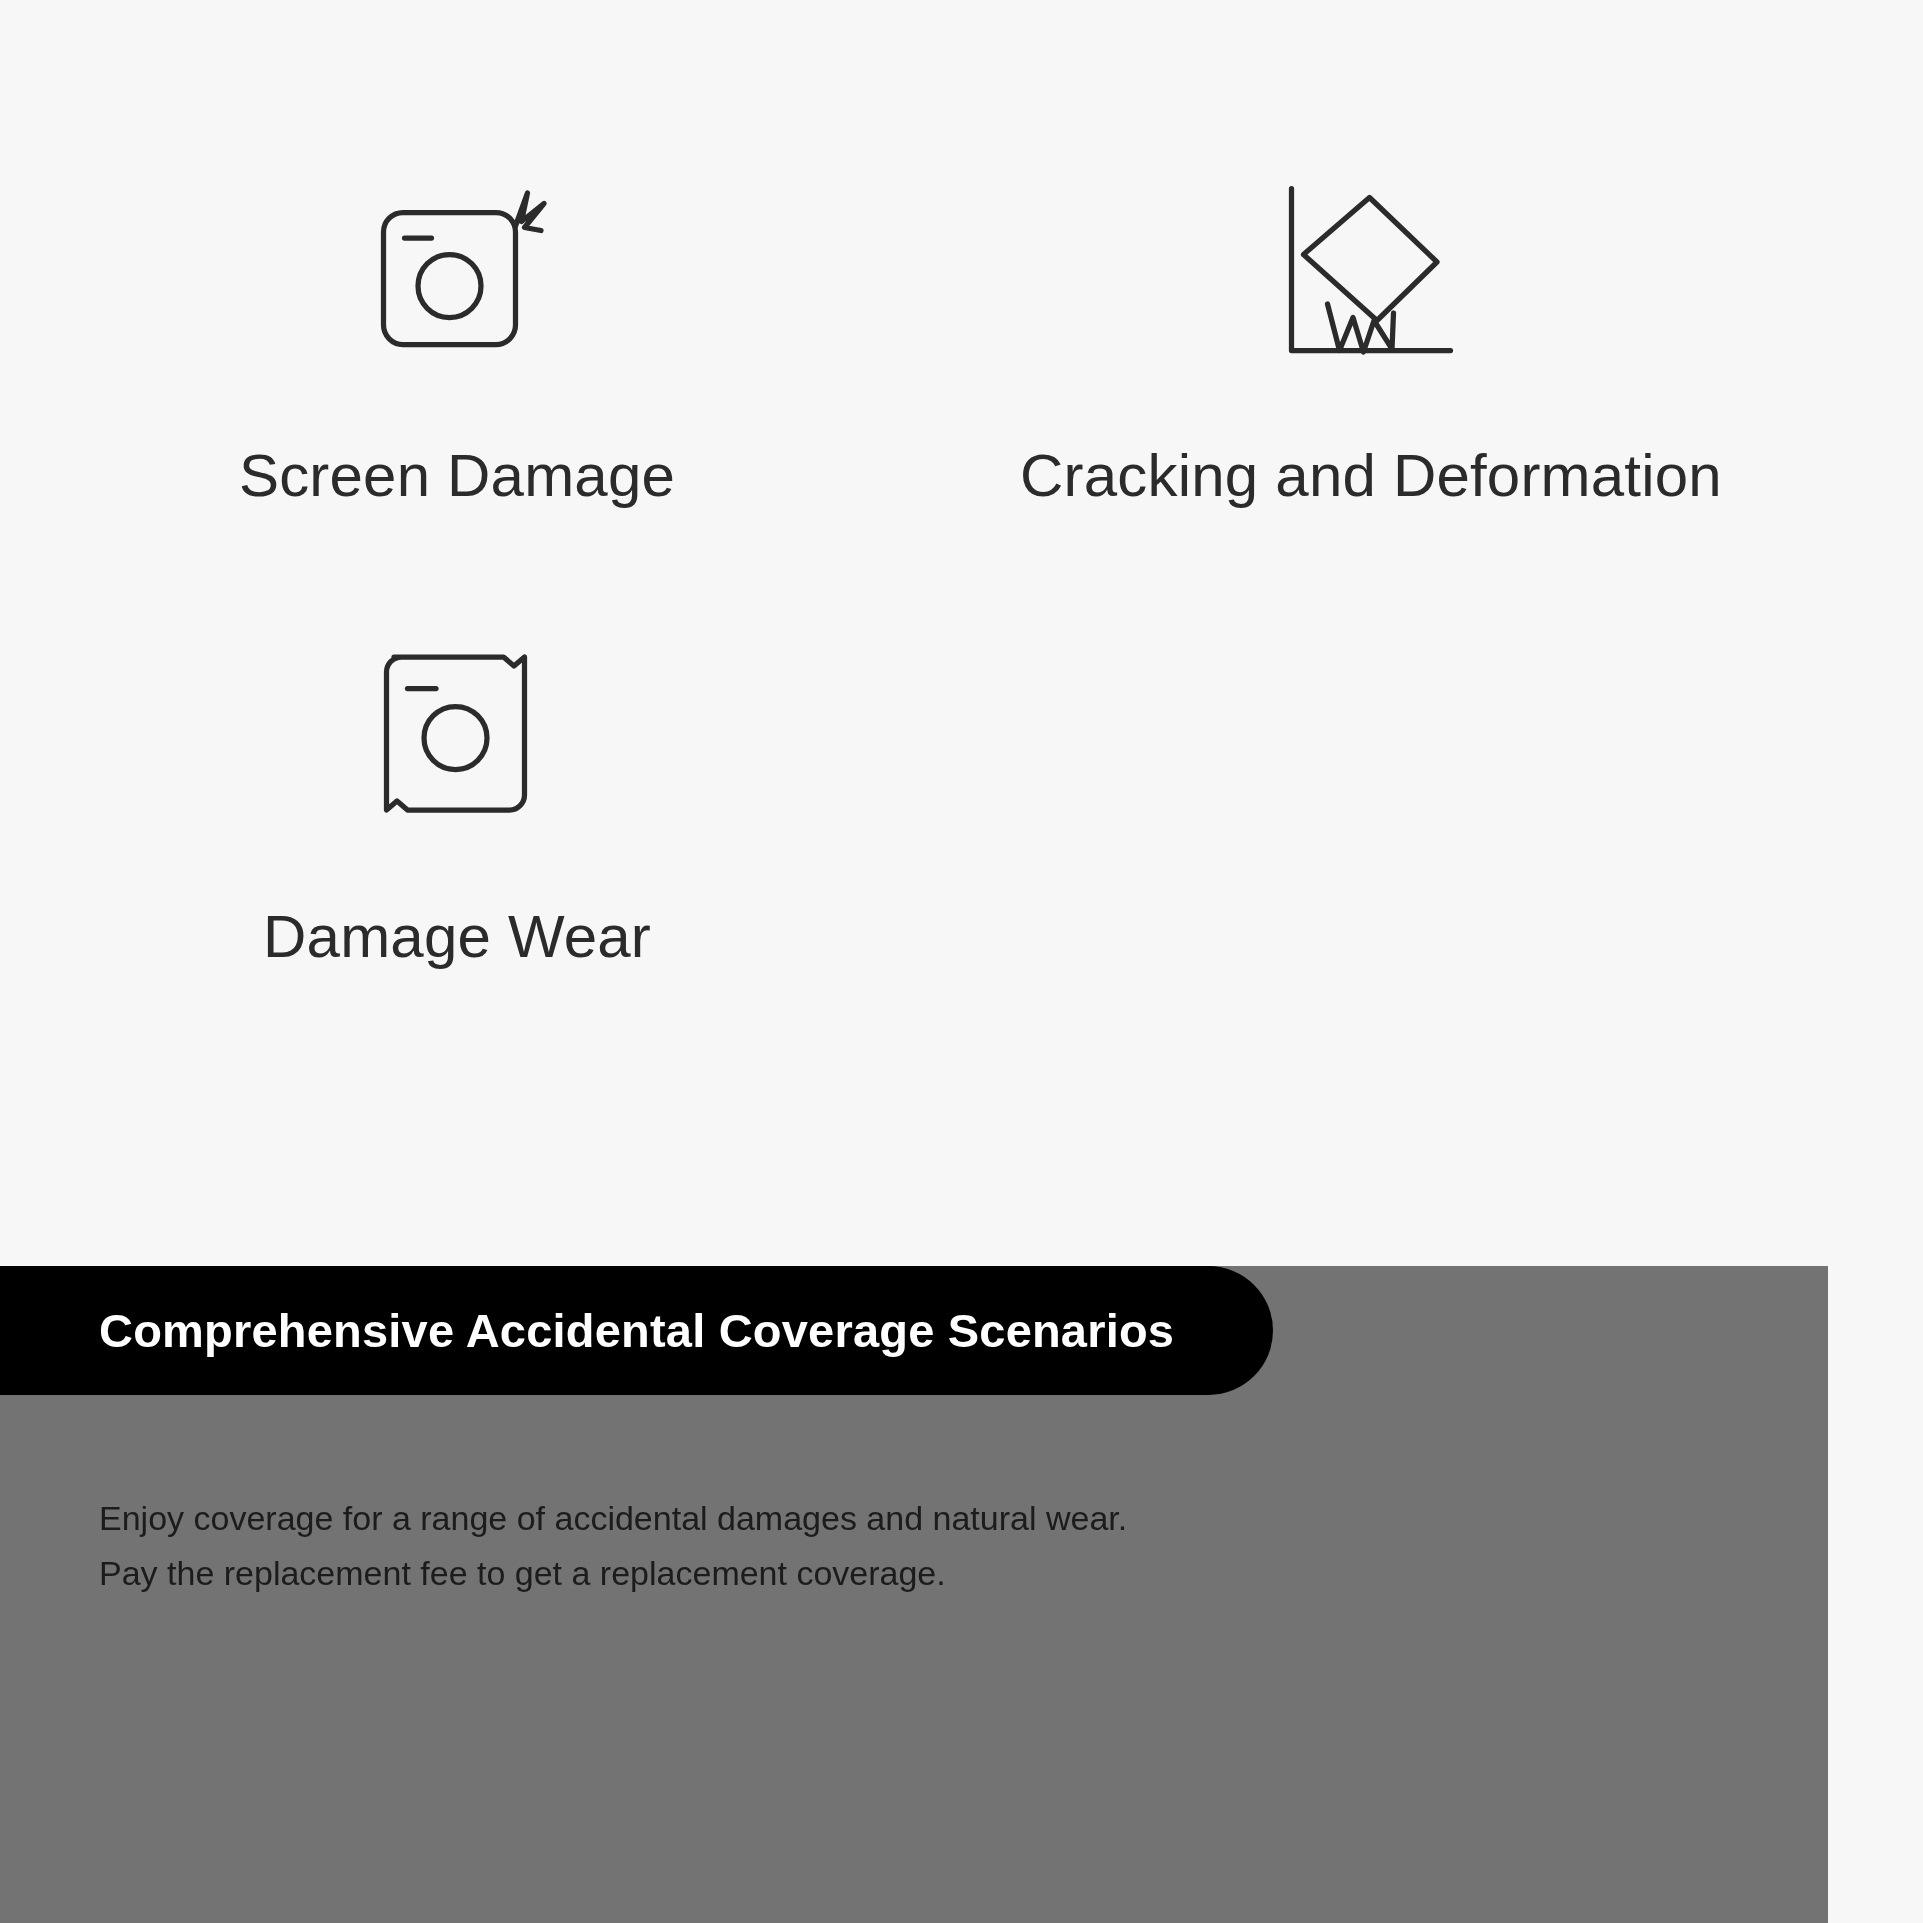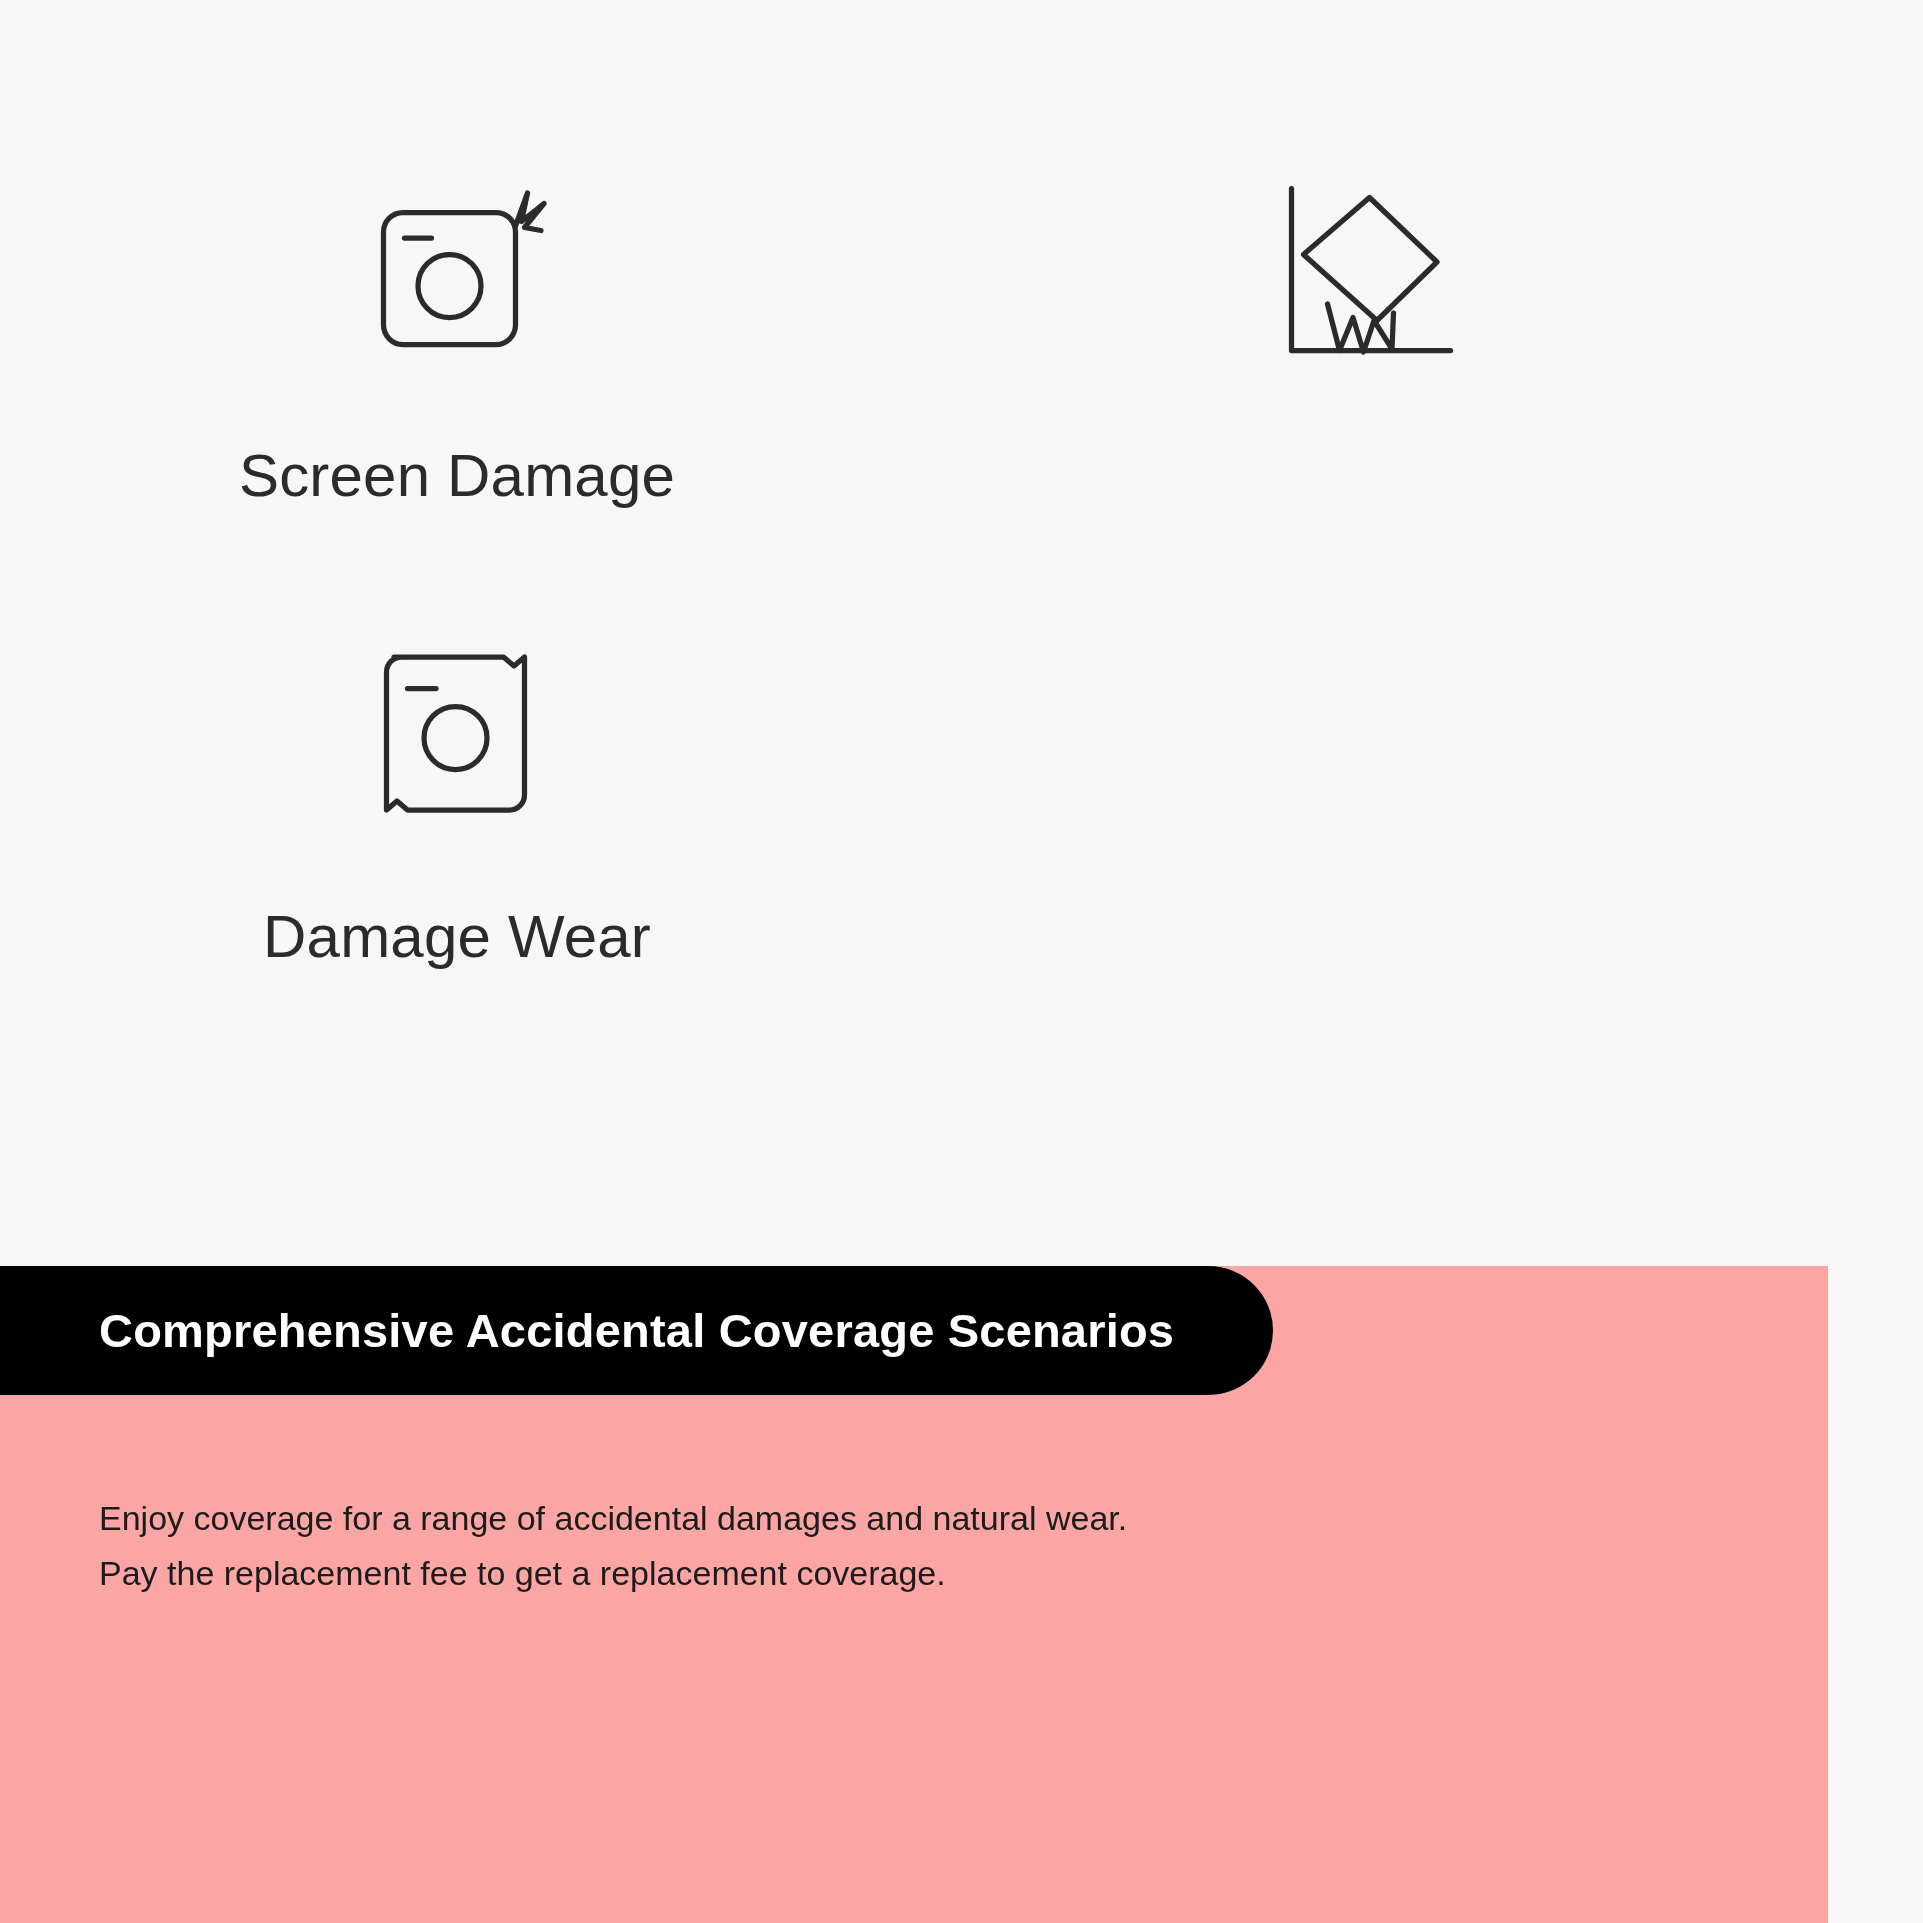--- a/index.html
+++ b/index.html
@@ -143,6 +143,7 @@
             <path d="M62 164 L78 226 L96 182 L110 228 L124 186 L148 224 L150 176" stroke="#2b2b2b" stroke-width="7" stroke-linejoin="round" stroke-linecap="round" fill="none"></path>
           </svg>
         </div>
+        <div class="cell-label">Cracking and Deformation</div>
       </div>
 
 

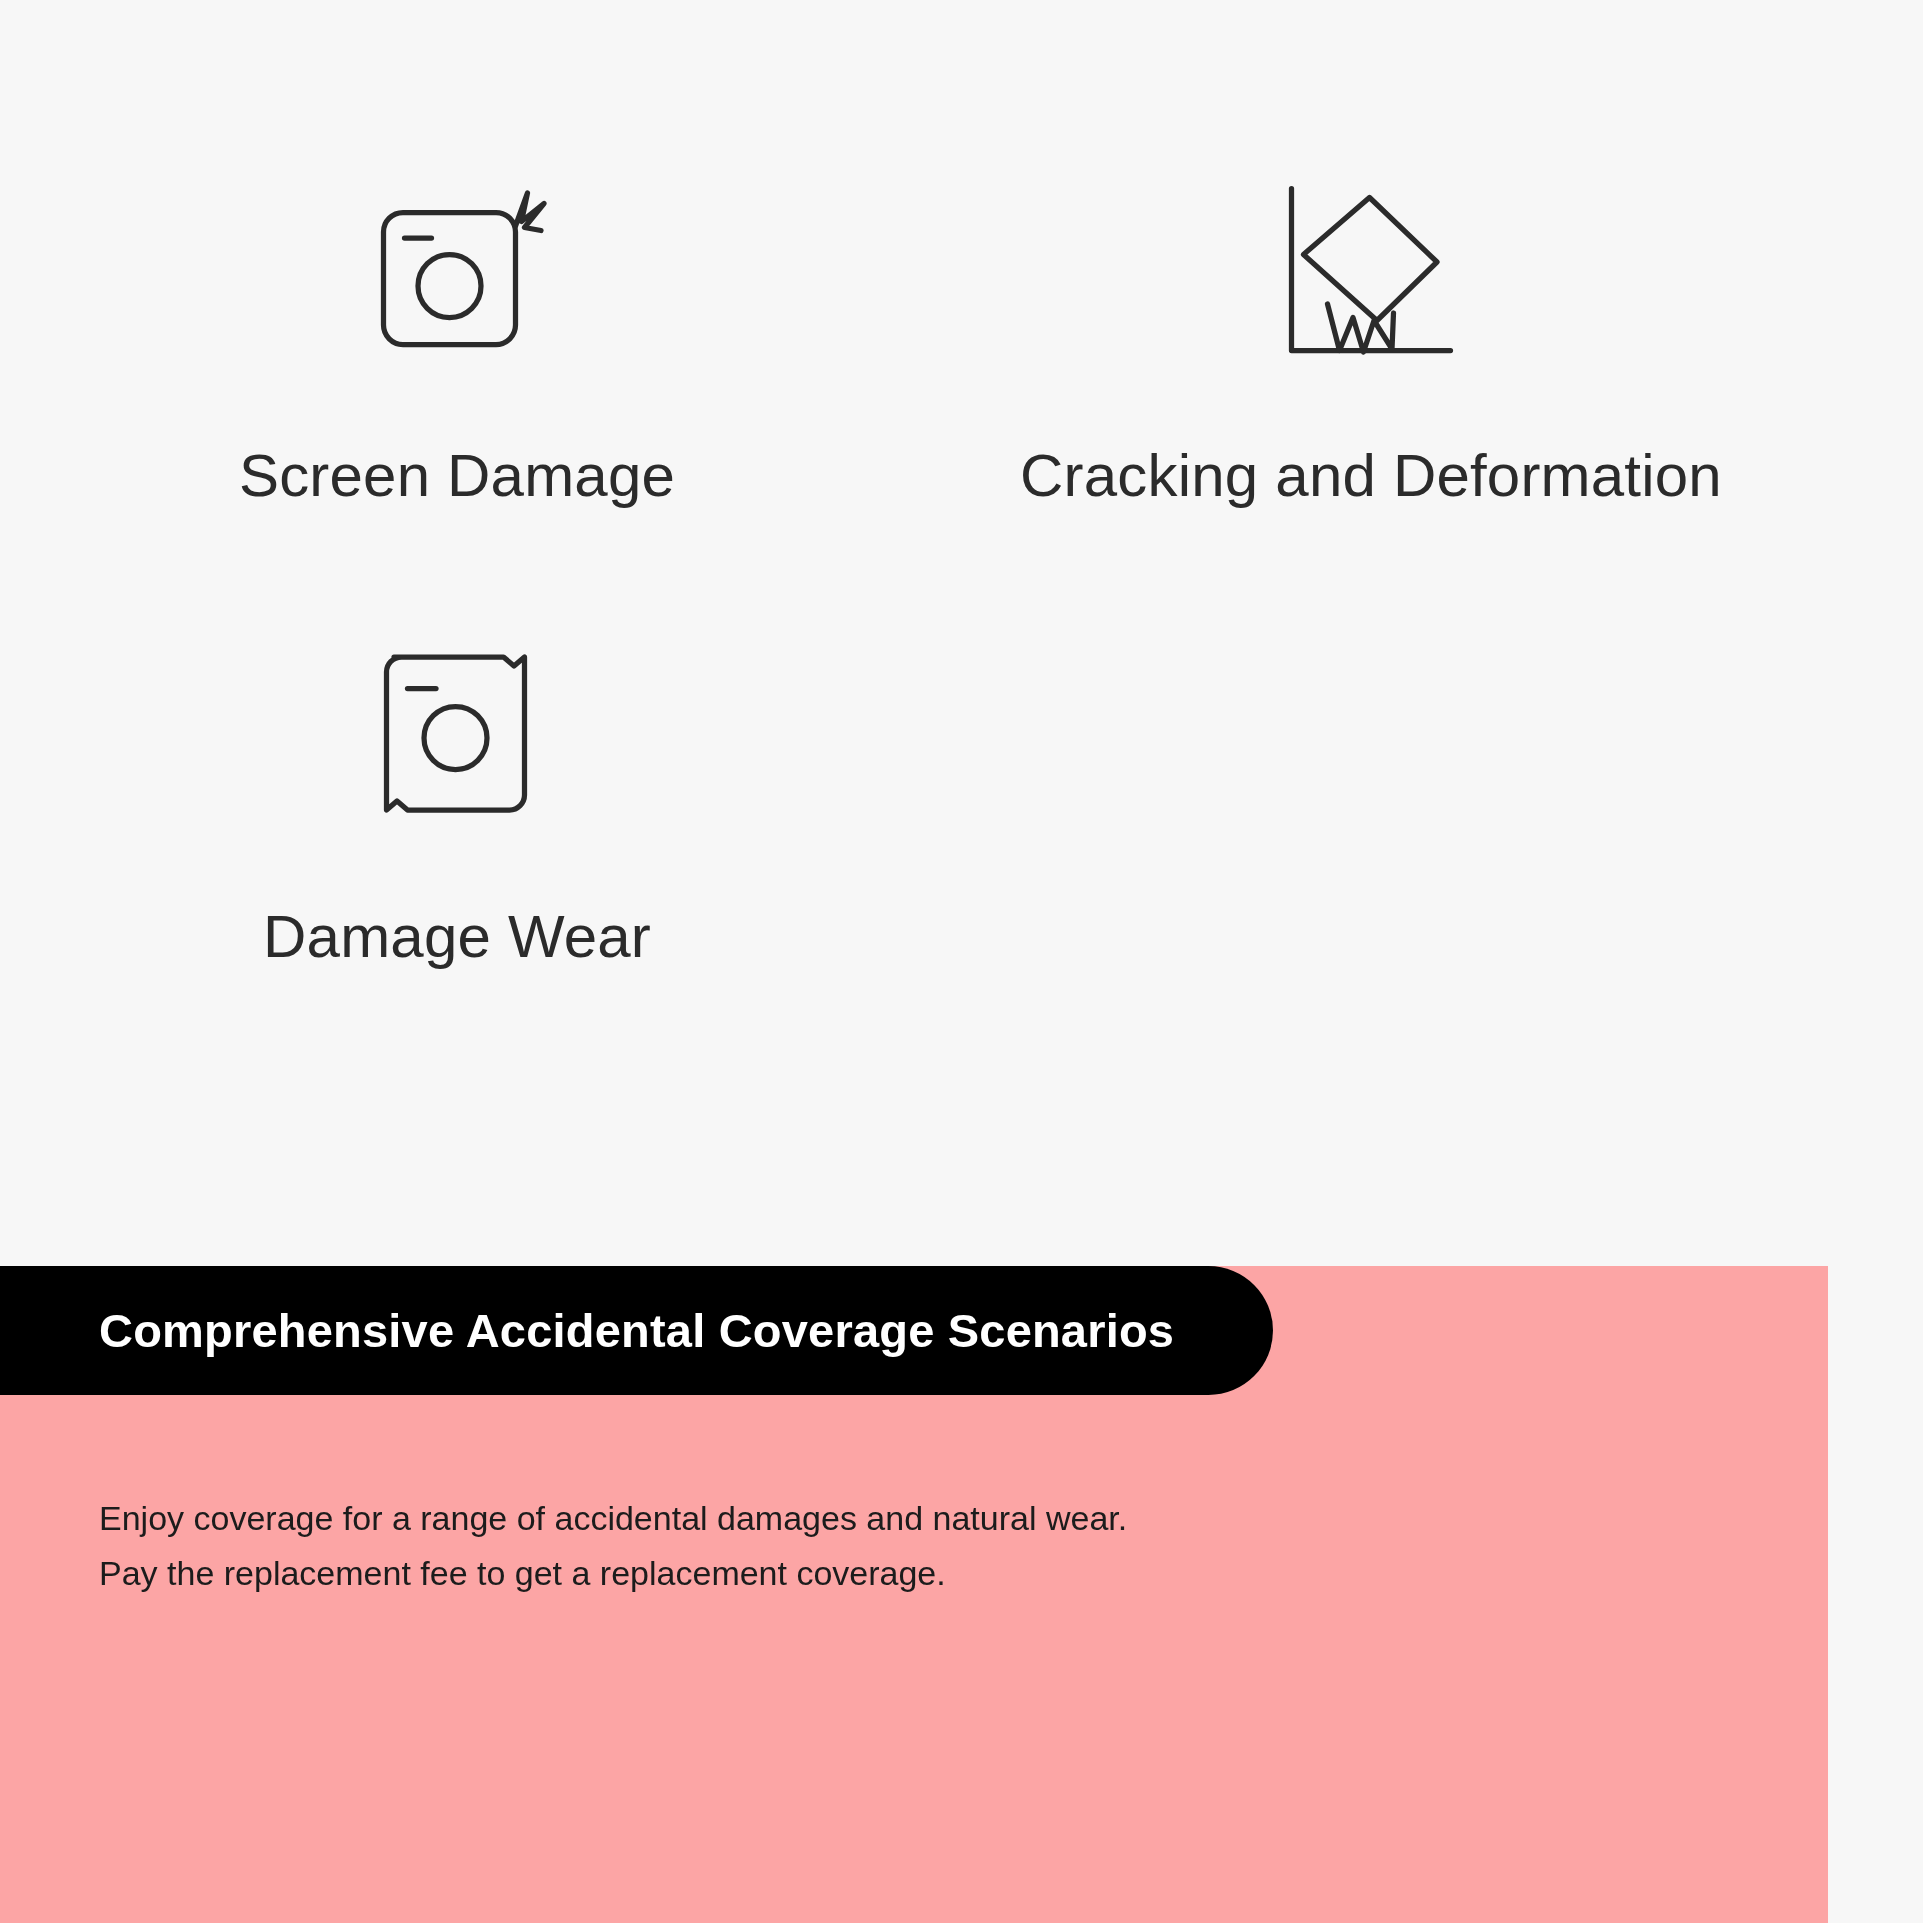--- a/index.html
+++ b/index.html
@@ -71,7 +71,7 @@
   .bottom {
     position: relative;
     flex: 1;
-    background: #fca5a5;
+    background: #737373;
     padding-left: 21px;
   }
 

